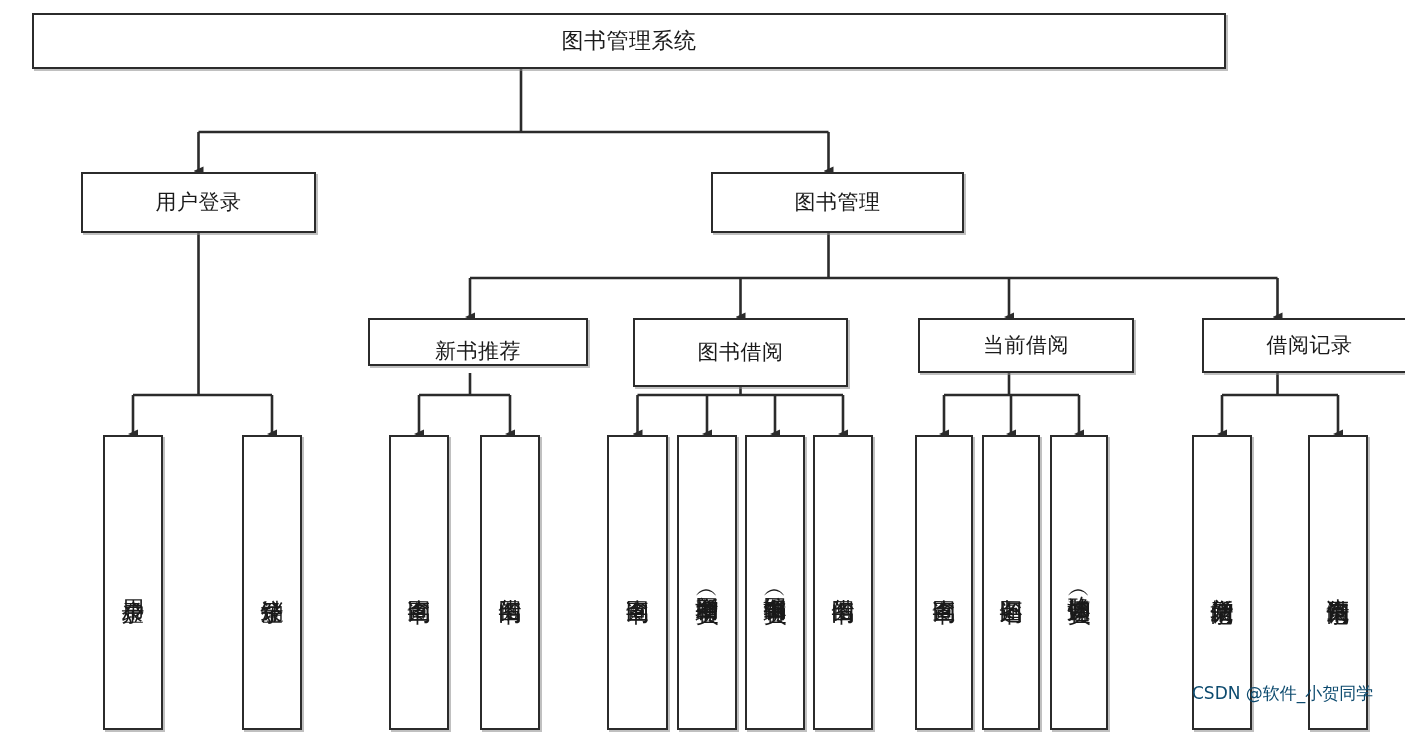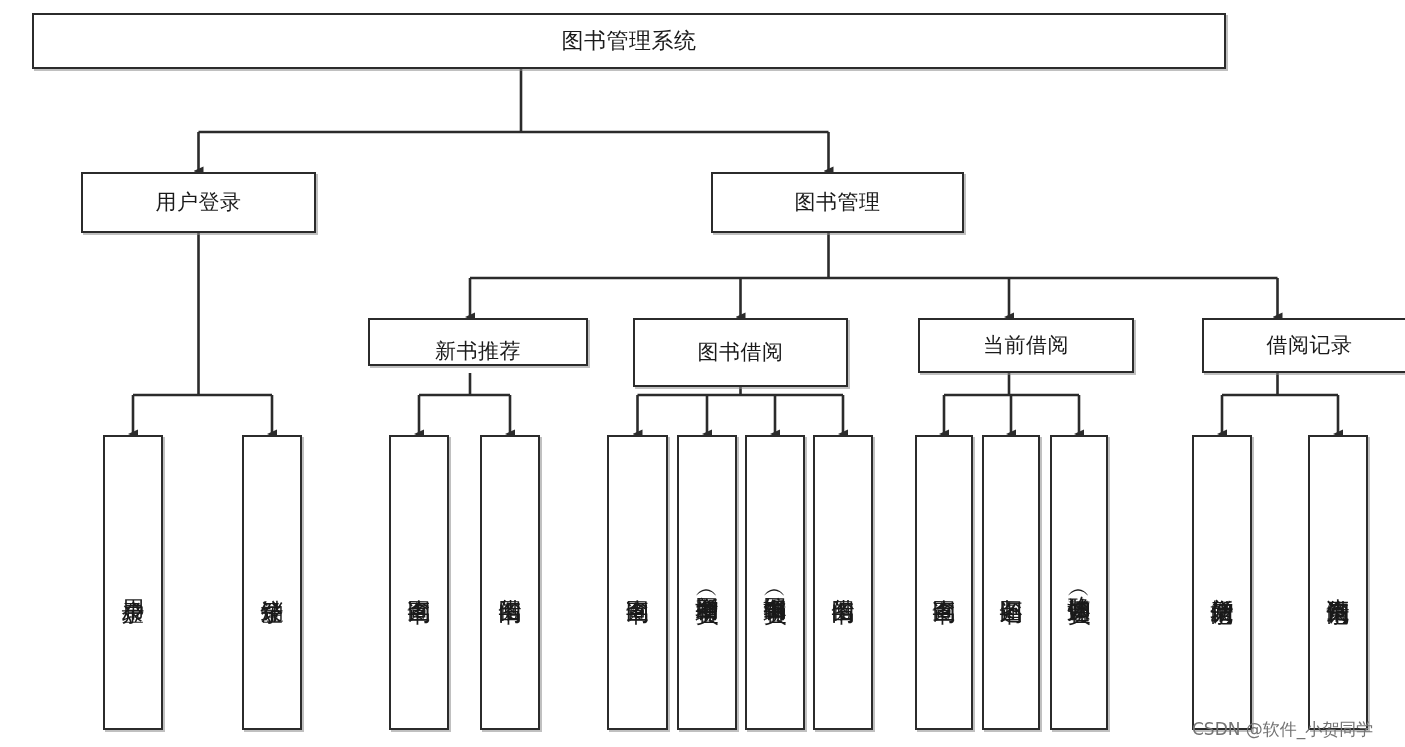--- a/index.html
+++ b/index.html
@@ -181,7 +181,7 @@
       </div>
     </div>
 
-  <div class="watermark" style="left: 1192px; top: 718px; color: #737373;">CSDN @软件_小贺同学</div>
+  <div class="watermark" style="left: 1192px; top: 682px; color: #0c4a6e;">CSDN @软件_小贺同学</div>
 </div>
 
 </body></html>

